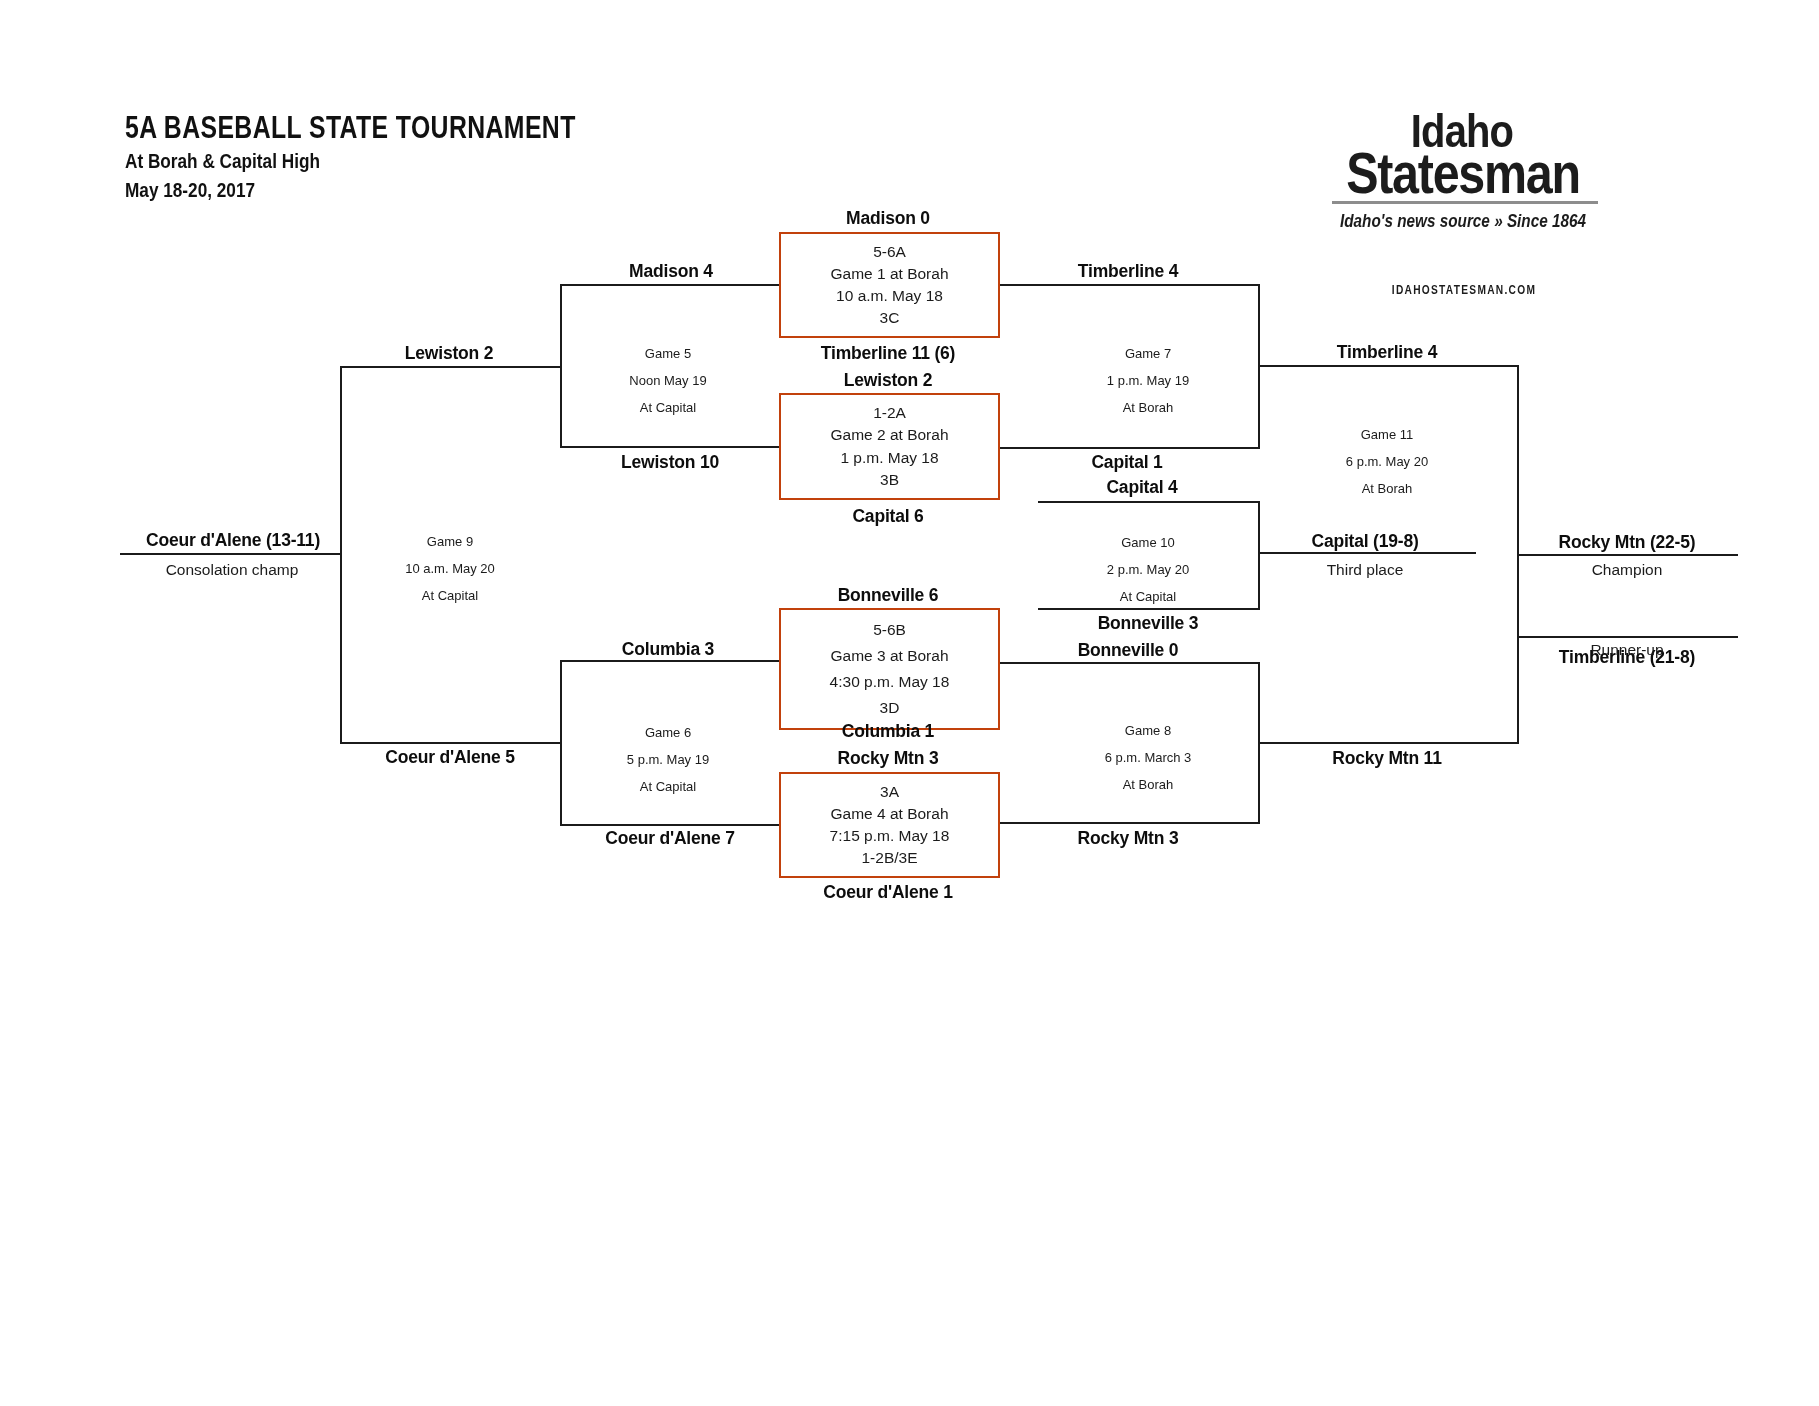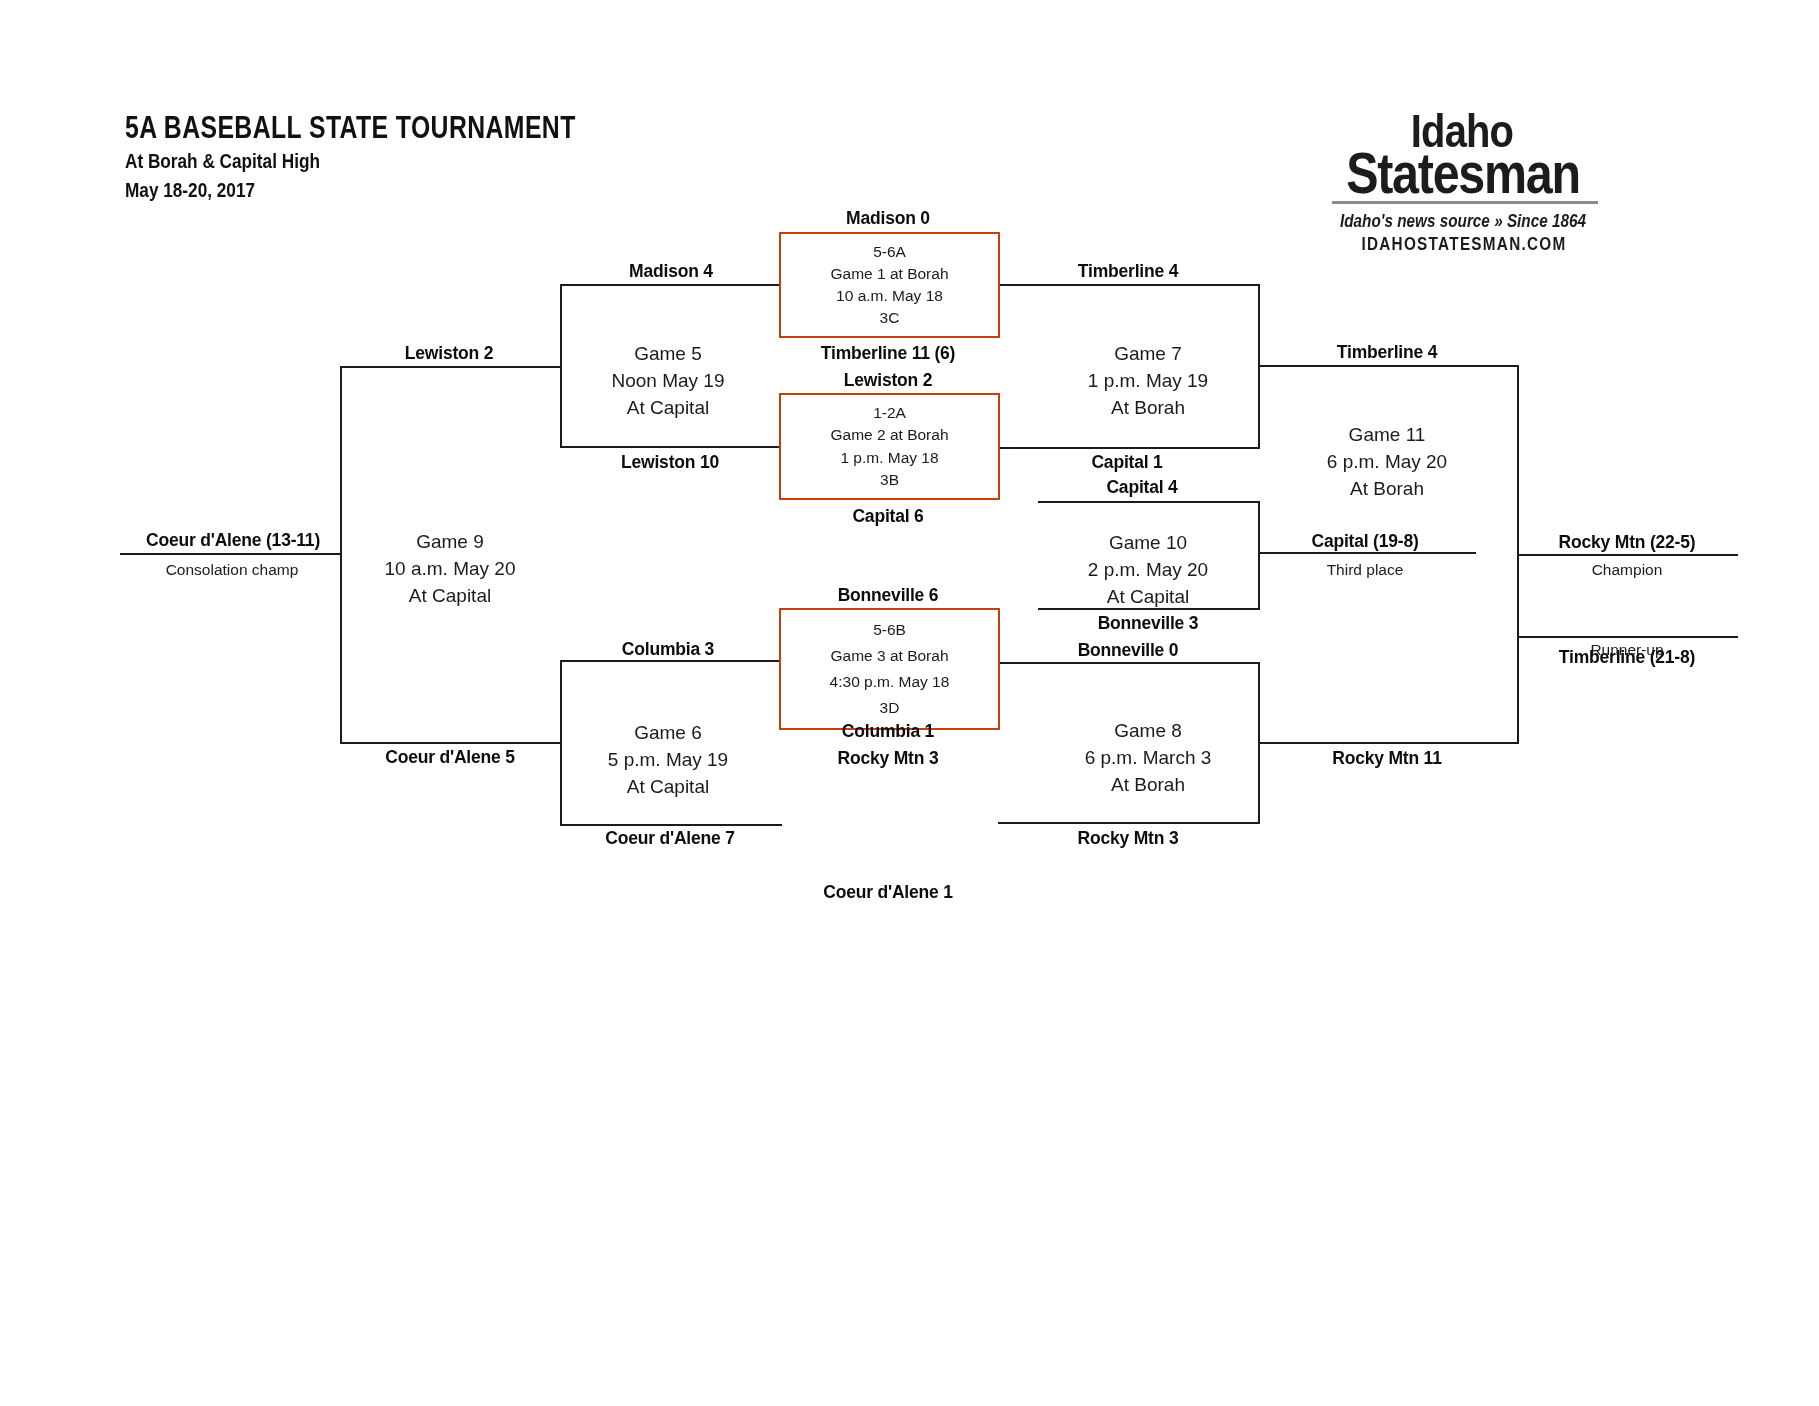--- a/index.html
+++ b/index.html
@@ -29,7 +29,7 @@
   .logo-statesman{font-size:57px;font-weight:900;letter-spacing:-1.5px;}
   .logo-rule{position:absolute;left:1332px;top:201px;width:266px;height:3px;background:#8d8d8d;}
   .logo-tagline{font-size:18px;font-weight:bold;font-style:italic;}
-  .logo-site{font-size:18px;font-weight:bold;letter-spacing:1.5px;}
+  .logo-site{font-size:12px;font-weight:bold;letter-spacing:1.5px;margin-top:46px;}
   
   .hl{position:absolute;height:2px;background:#1b1b1b;}
   .vl{position:absolute;width:2px;background:#1b1b1b;}

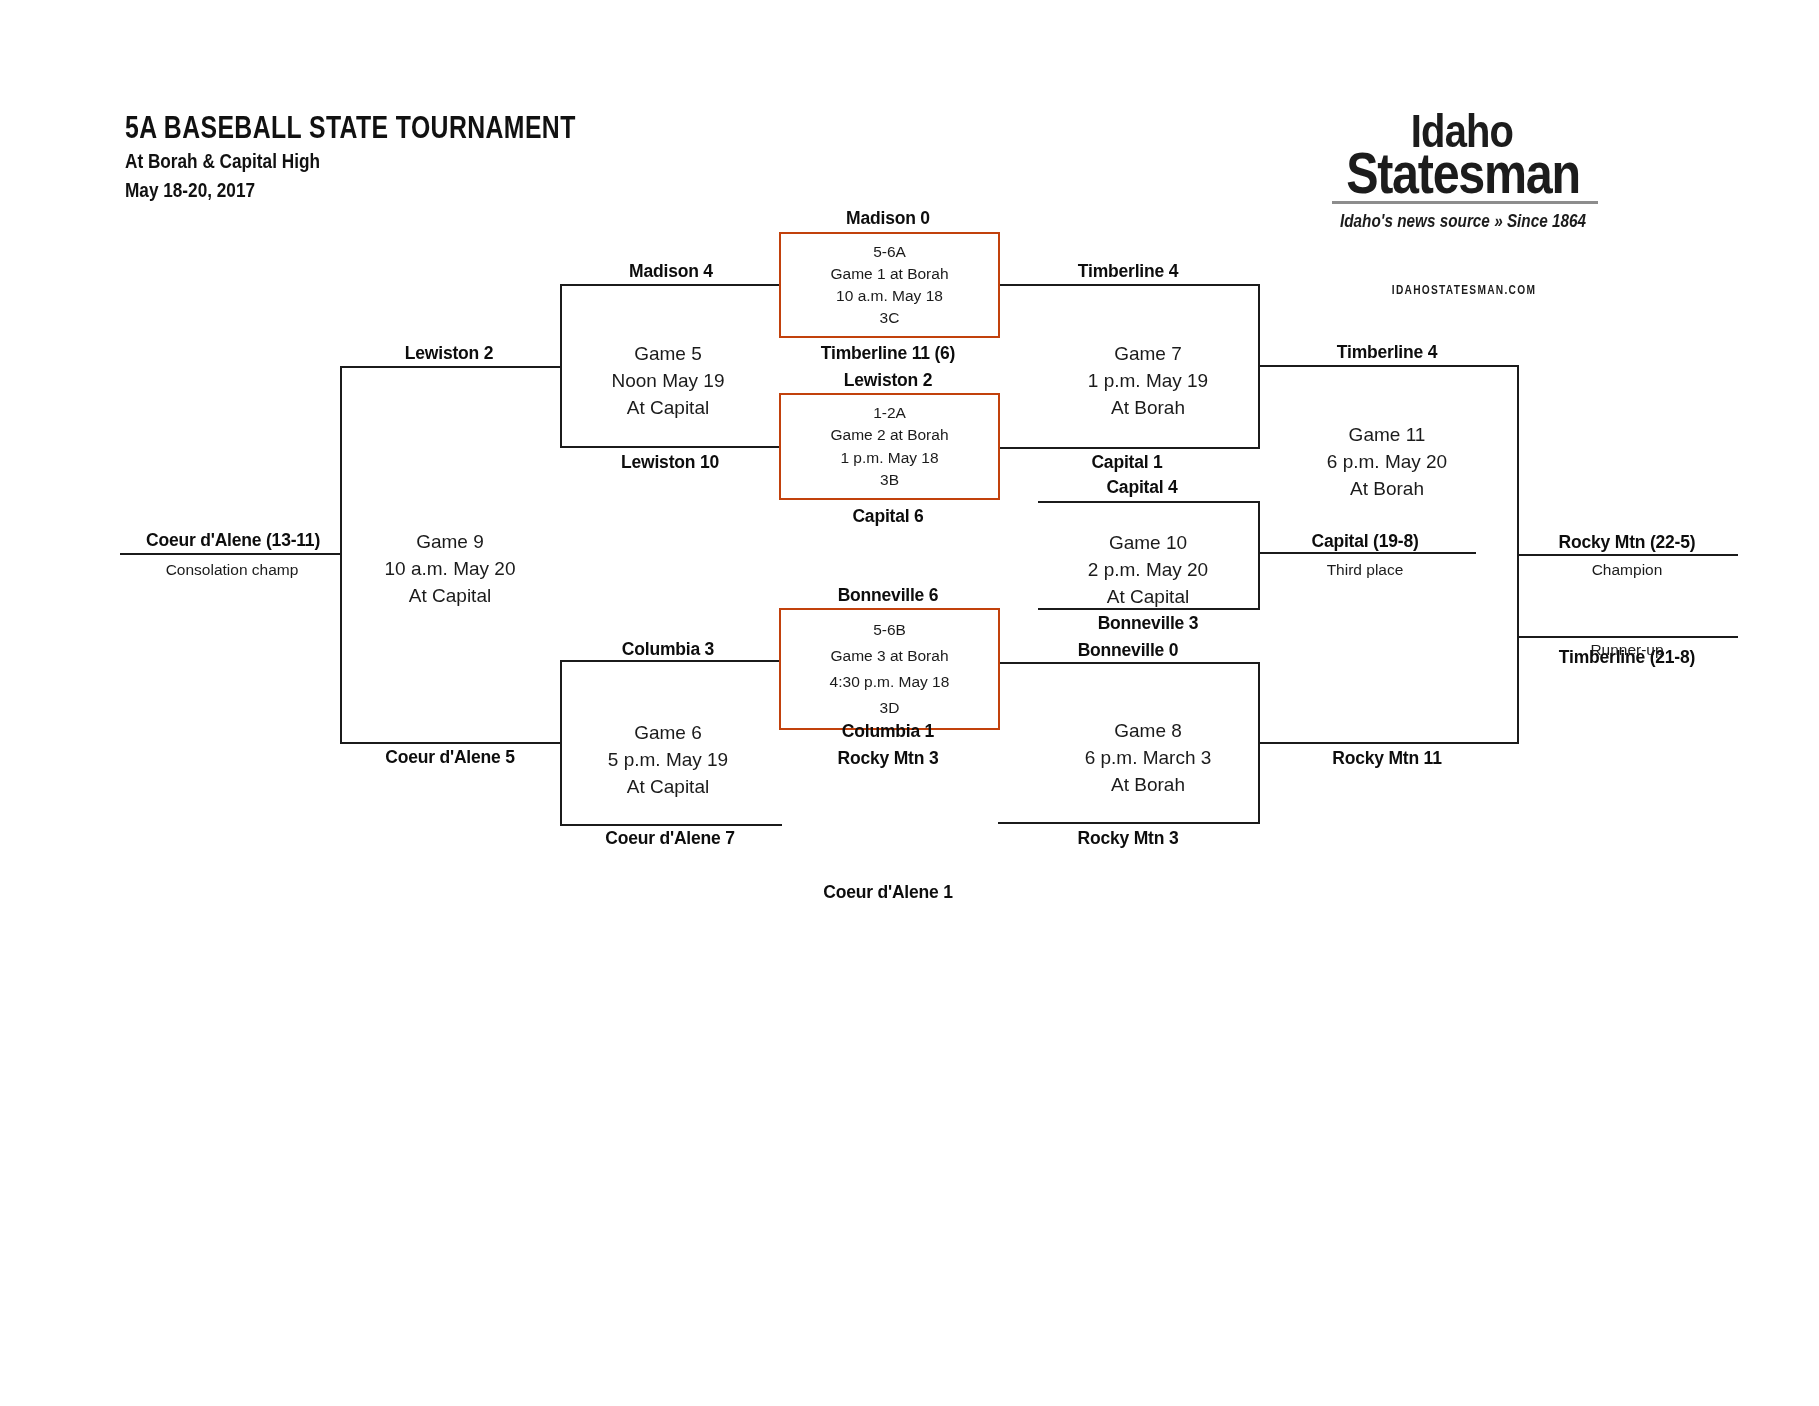--- a/index.html
+++ b/index.html
@@ -51,7 +51,7 @@
   }
   .note{
     position:absolute;transform:translateX(-50%);
-    text-align:center;font-size:19px;line-height:27px;white-space:nowrap;
+    text-align:center;font-size:13px;line-height:27px;white-space:nowrap;
     color:#1b1b1b;z-index:3;
   }
 </style>

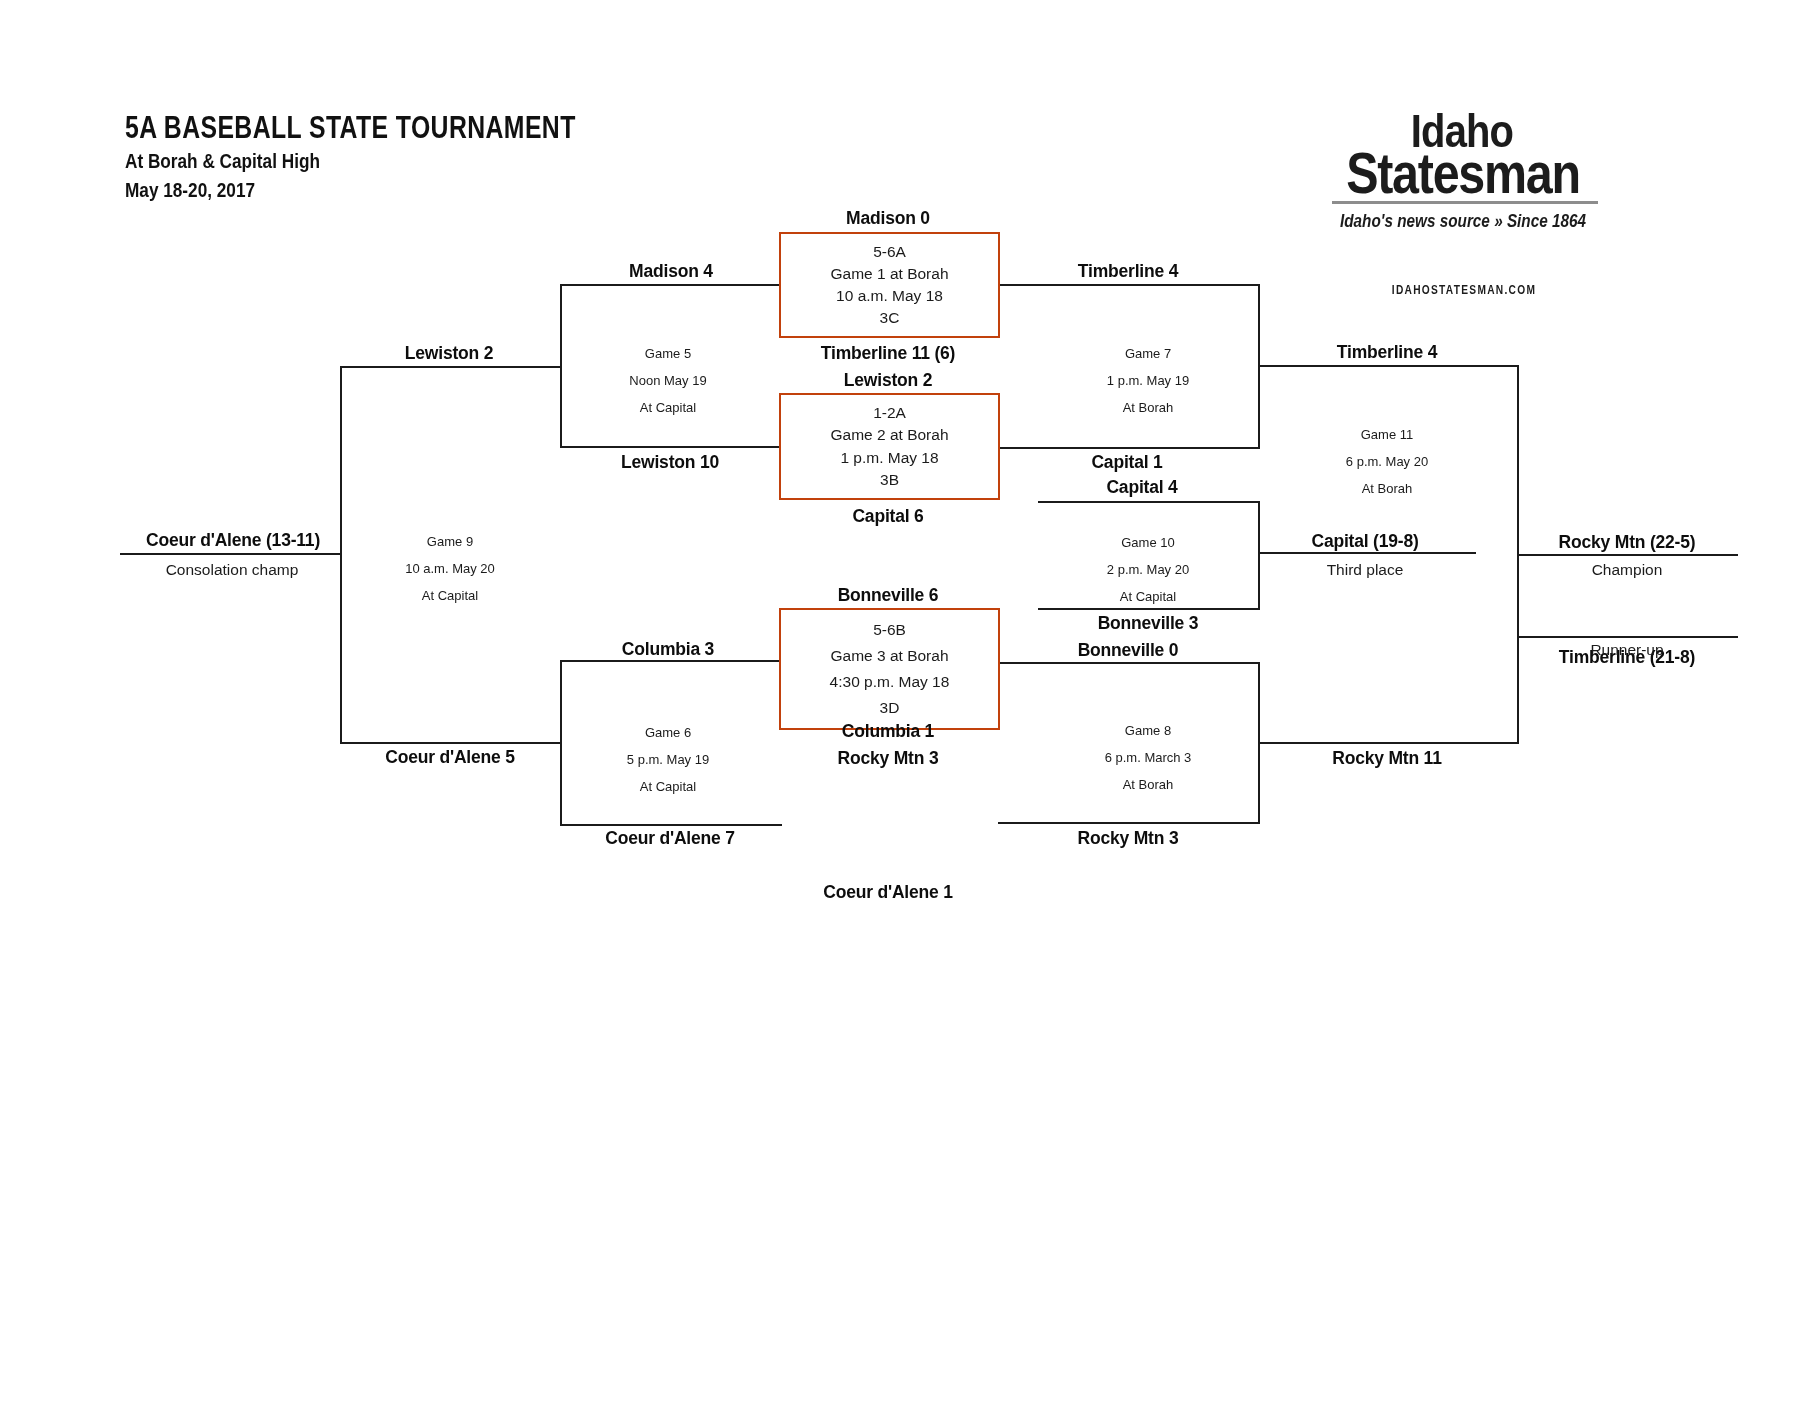--- a/index.html
+++ b/index.html
@@ -116,6 +116,12 @@
     <div>4:30 p.m. May 18</div>
     <div>3D</div>
   </div>
+  <div class="gbox" style="top:772px;height:106px;">
+    <div>3A</div>
+    <div>Game 4 at Borah</div>
+    <div>7:15 p.m. May 18</div>
+    <div>1-2B/3E</div>
+  </div>
 
   <div class="team" style="left:888px;top:218px;">Madison 0</div>
   <div class="team" style="left:888px;top:353px;">Timberline 11 (6)</div>

